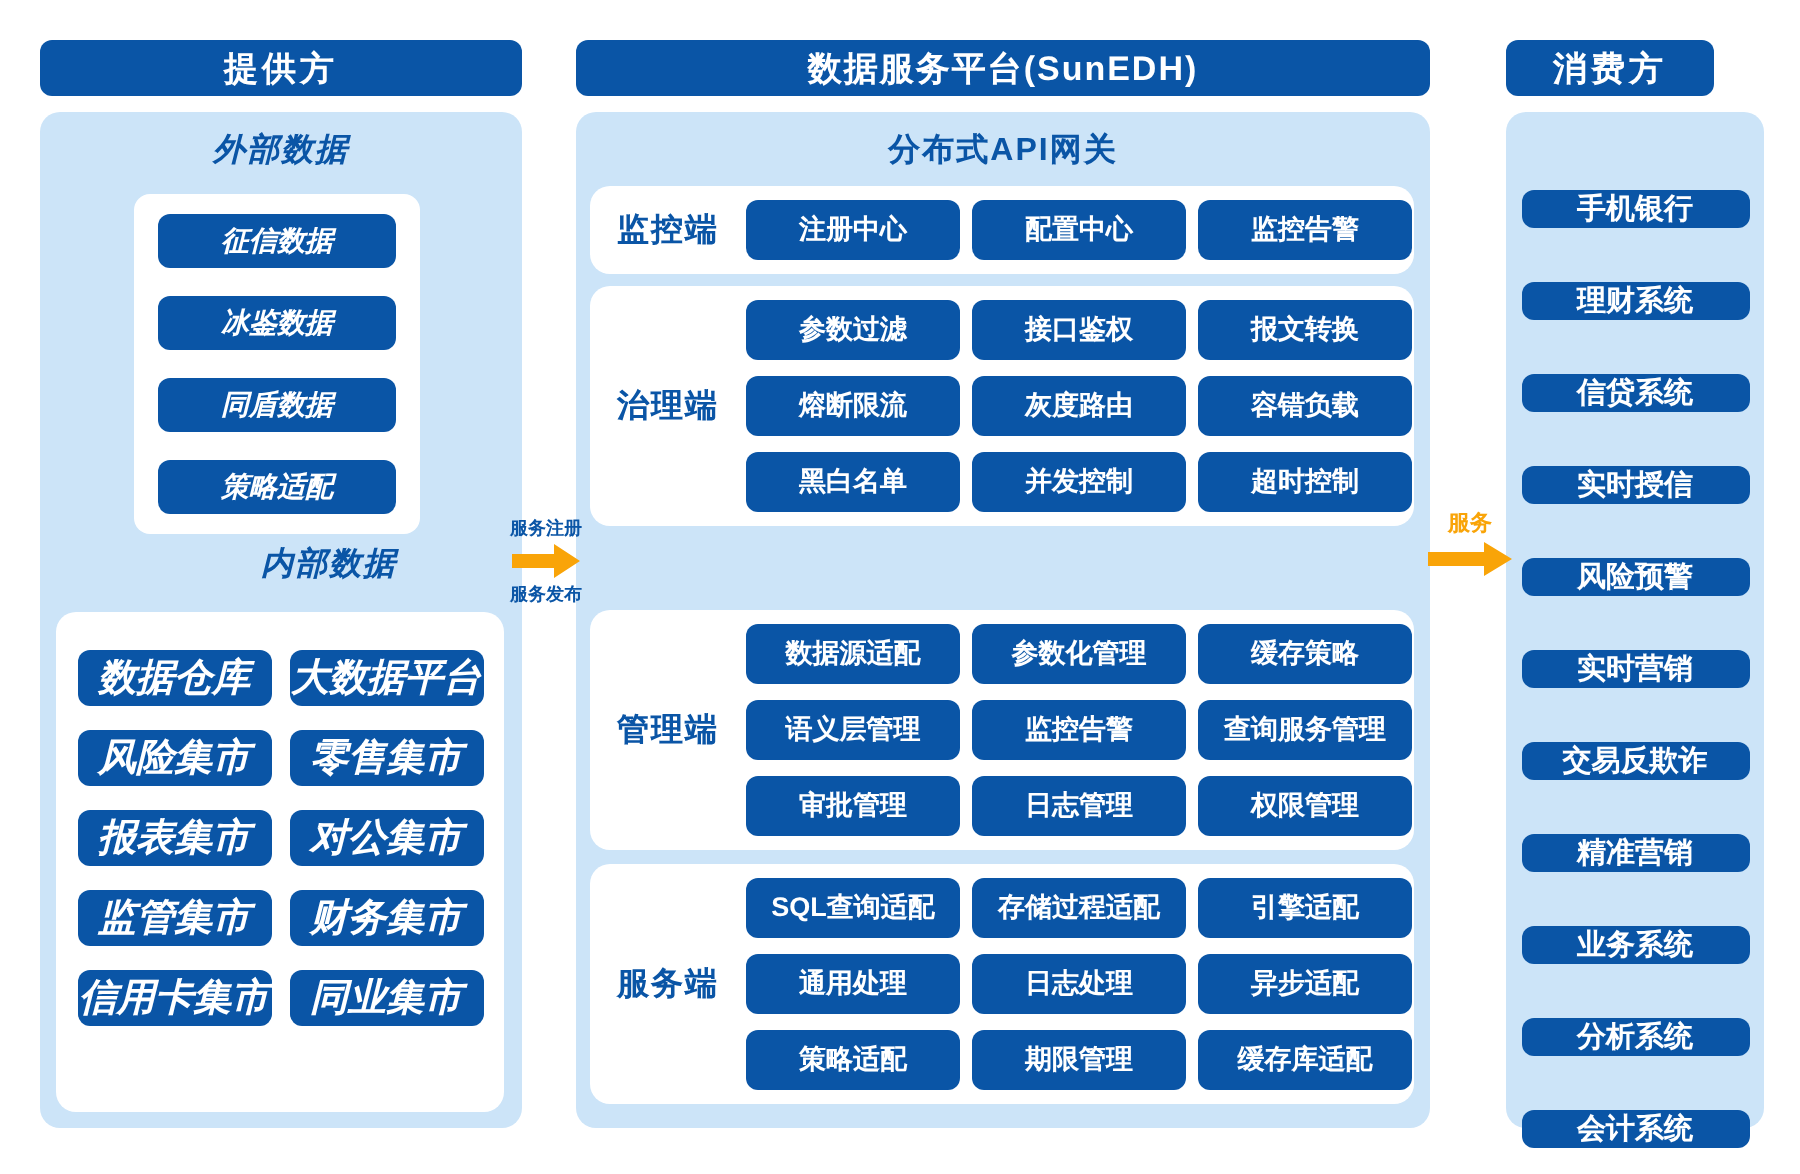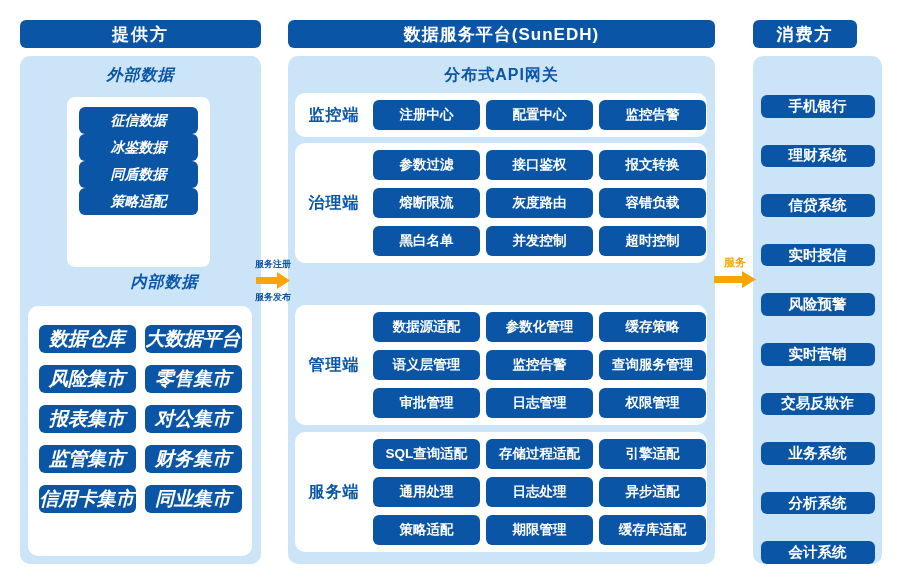--- a/index.html
+++ b/index.html
@@ -26,7 +26,7 @@
   
   #ext-title{position:absolute;top:9px;width:100%;}
   #ext-box{position:absolute;left:47px;top:41px;width:143px;height:170px;background:#fff;border-radius:8px;
-    display:flex;flex-direction:column;align-items:center;padding-top:10px;box-sizing:border-box;}
+    display:flex;flex-direction:column;align-items:center;padding-top:10px;gap:14px;box-sizing:border-box;}
   .ext-btn{width:119px;height:27px;font-size:14px;}
   #int-title{position:absolute;top:216px;width:100%;margin-left:24px;}
   #int-box{position:absolute;left:8px;top:250px;width:224px;height:250px;background:#fff;border-radius:10px;

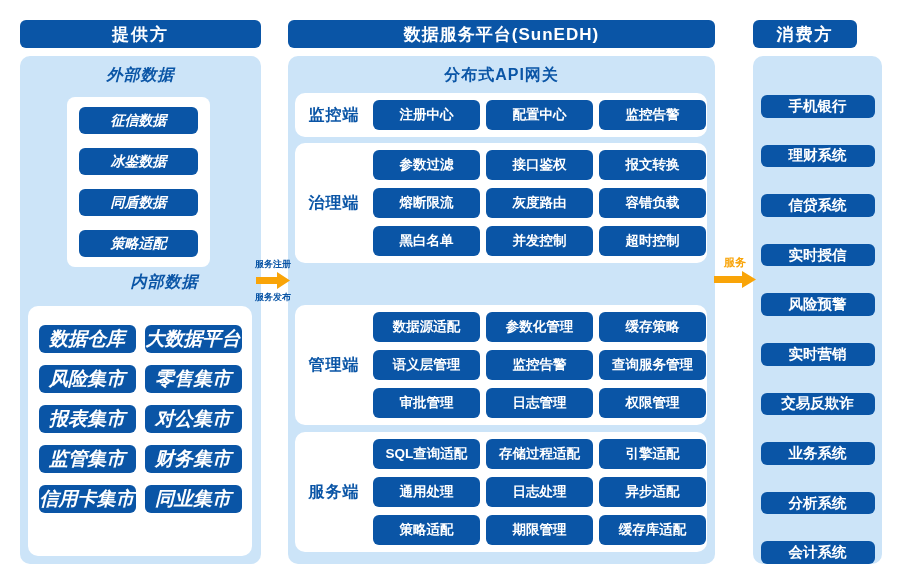--- a/index.html
+++ b/index.html
@@ -179,6 +179,7 @@
     <div class="btn con-btn">风险预警</div>
     <div class="btn con-btn">实时营销</div>
     <div class="btn con-btn">交易反欺诈</div>
+    <div class="btn con-btn">精准营销</div>
     <div class="btn con-btn">业务系统</div>
     <div class="btn con-btn">分析系统</div>
     <div class="btn con-btn">会计系统</div>

